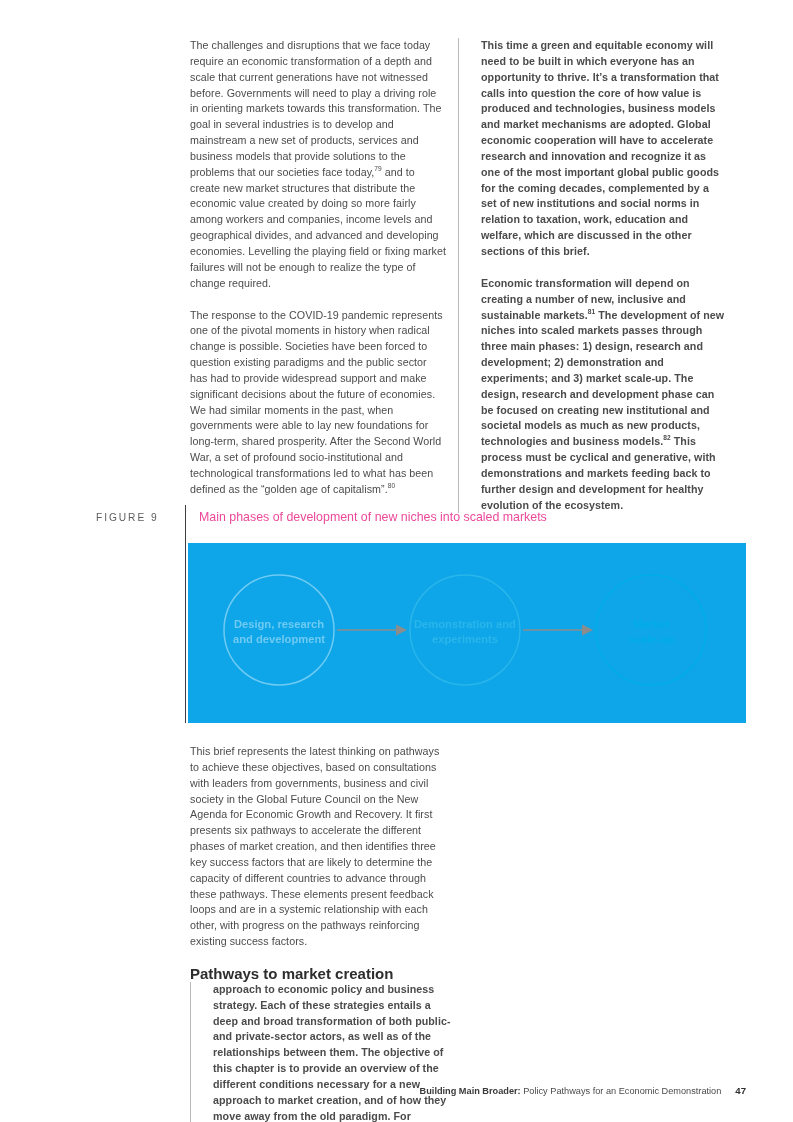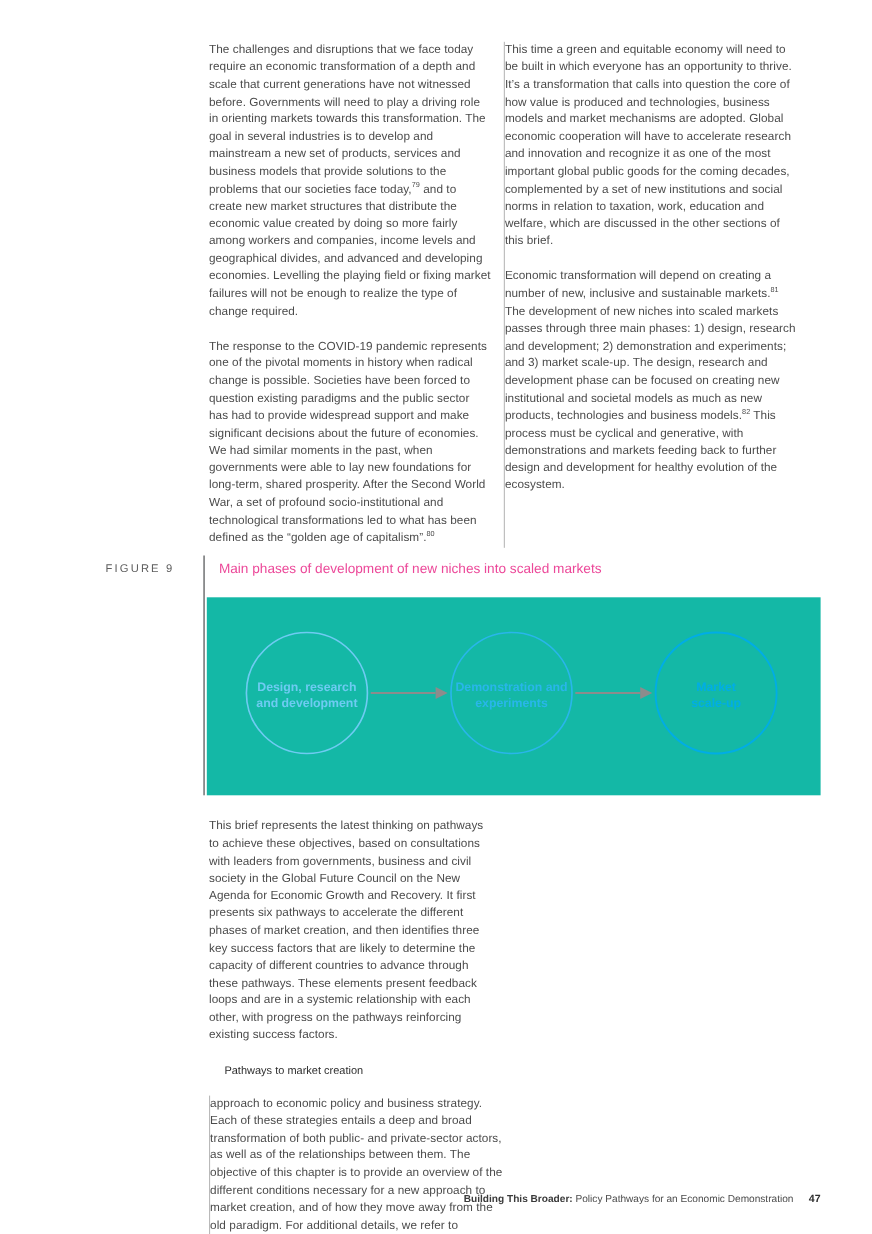--- a/index.html
+++ b/index.html
@@ -38,7 +38,7 @@
     box-sizing: border-box;
   }
   .col.left  { padding-right: 12px; }
-  .col.right { border-left: 1px solid #b9b9b9; }
+  .col.right { padding-left: 22px; border-left: 1px solid #b9b9b9; font-weight: bold; }
 
   p.body {
     margin: 0 0 16px 0;

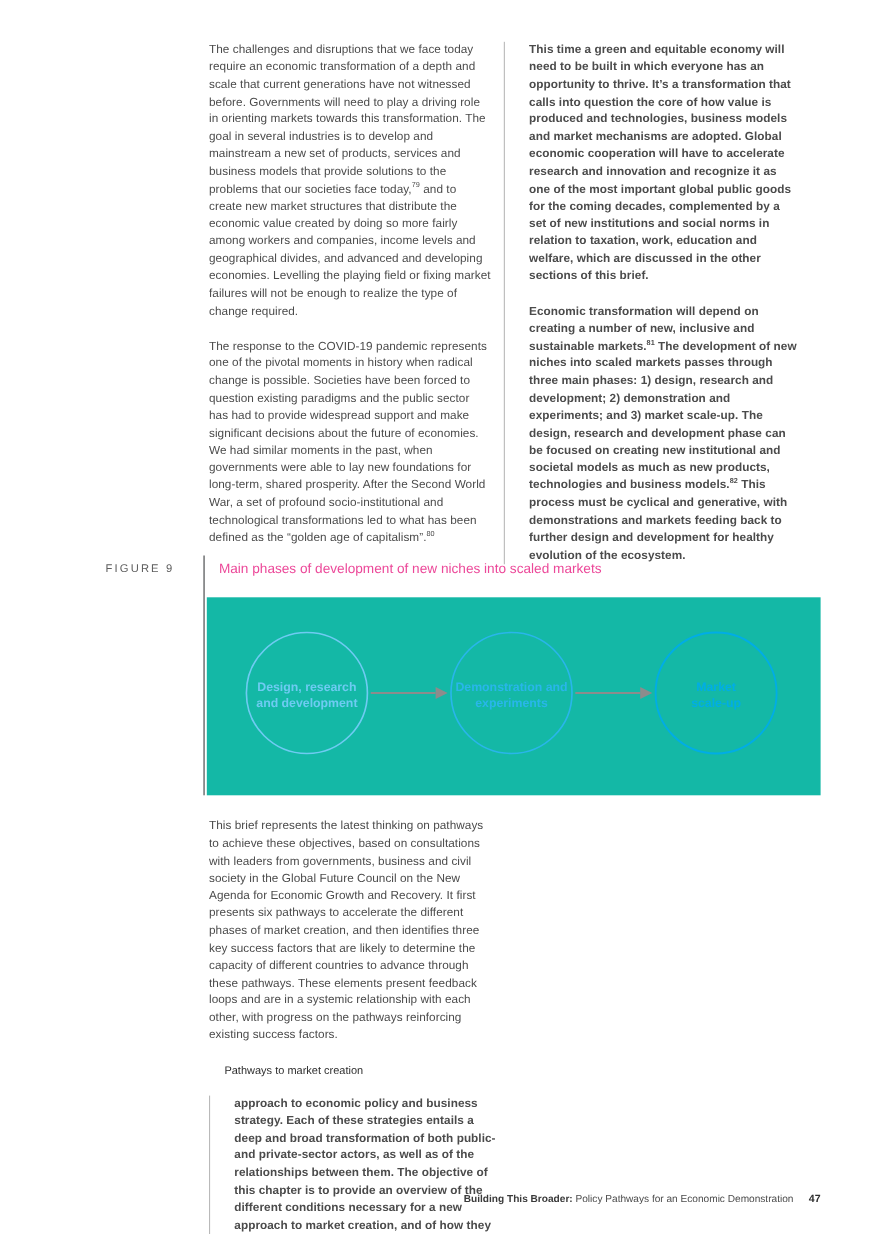--- a/index.html
+++ b/index.html
@@ -157,7 +157,7 @@
       <div class="figure-title">Main phases of development of new niches into scaled markets</div>
     </div>
 
-    <div class="figure-panel" style="background: #14b8a6;">
+    <div class="figure-panel" style="background: #0ea5e9;">
       <svg width="558" height="180" viewBox="0 0 558 180" xmlns="http://www.w3.org/2000/svg">
 
         <circle cx="91" cy="87" r="55" fill="none" stroke="#6ecbf2" stroke-width="1.5"></circle>

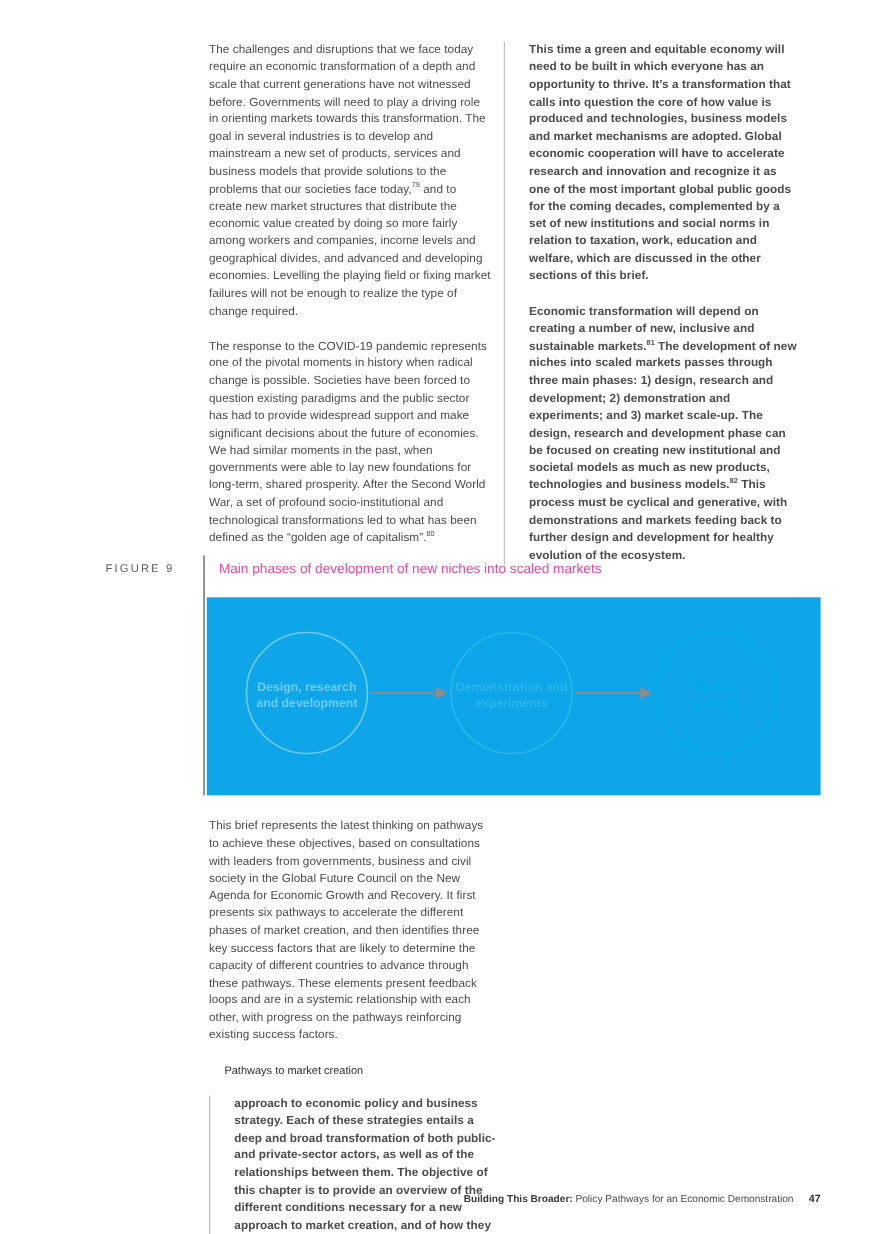--- a/index.html
+++ b/index.html
@@ -54,10 +54,10 @@
     line-height: 0;
   }
   .sub-head {
-    margin: 14px;
-    font-size: 10px;
+    margin: 0;
+    font-size: 15px;
     line-height: 15.85px;
-    font-weight: normal;
+    font-weight: bold;
     color: #2d2d2d;
   }
 

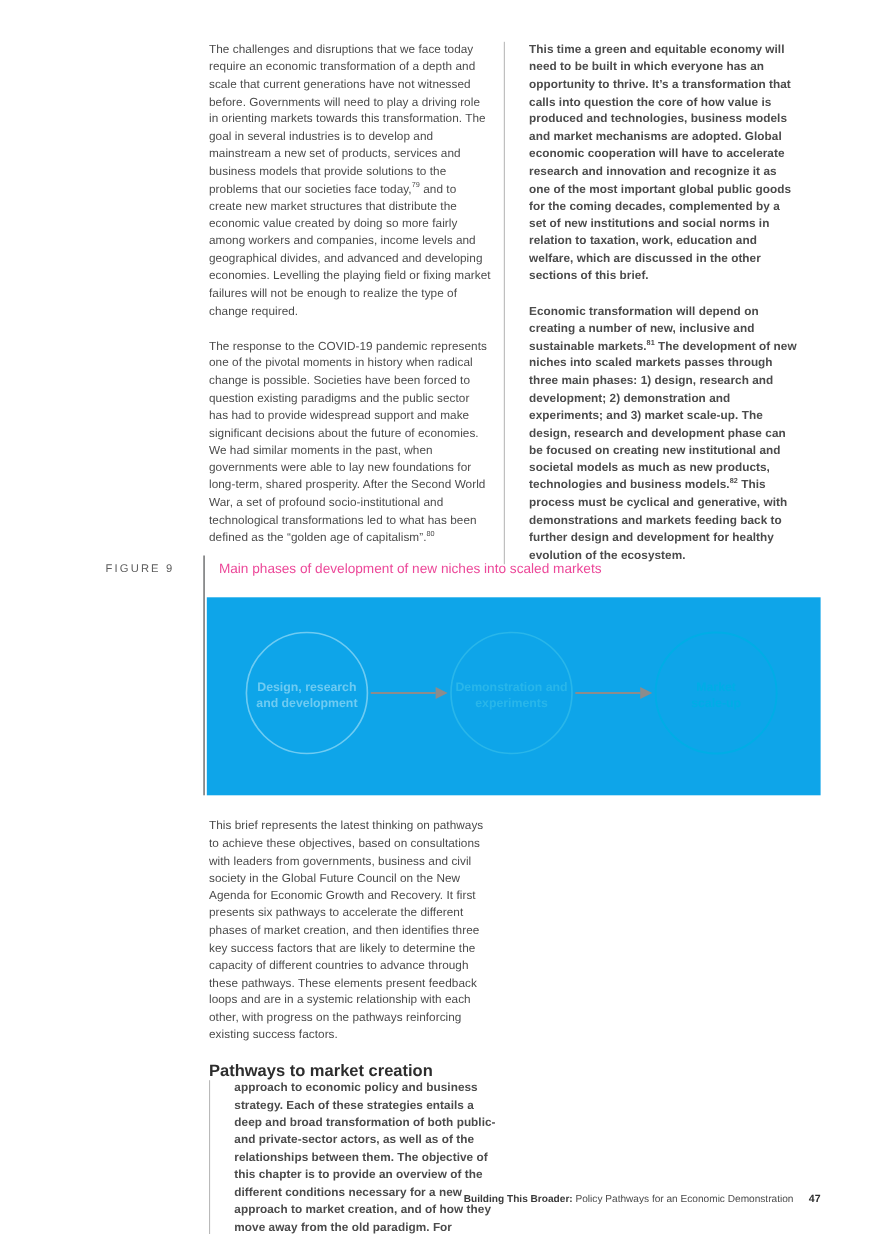--- a/index.html
+++ b/index.html
@@ -200,7 +200,7 @@
   </div>
 
   <div class="footer">
-    <div><span class="title-bold">Building This Broader:</span><span> Policy Pathways for an Economic Demonstration</span></div>
+    <div><span class="title-bold">Building Main Broader:</span><span> Policy Pathways for an Economic Demonstration</span></div>
     <div class="pageno">47</div>
   </div>
 

